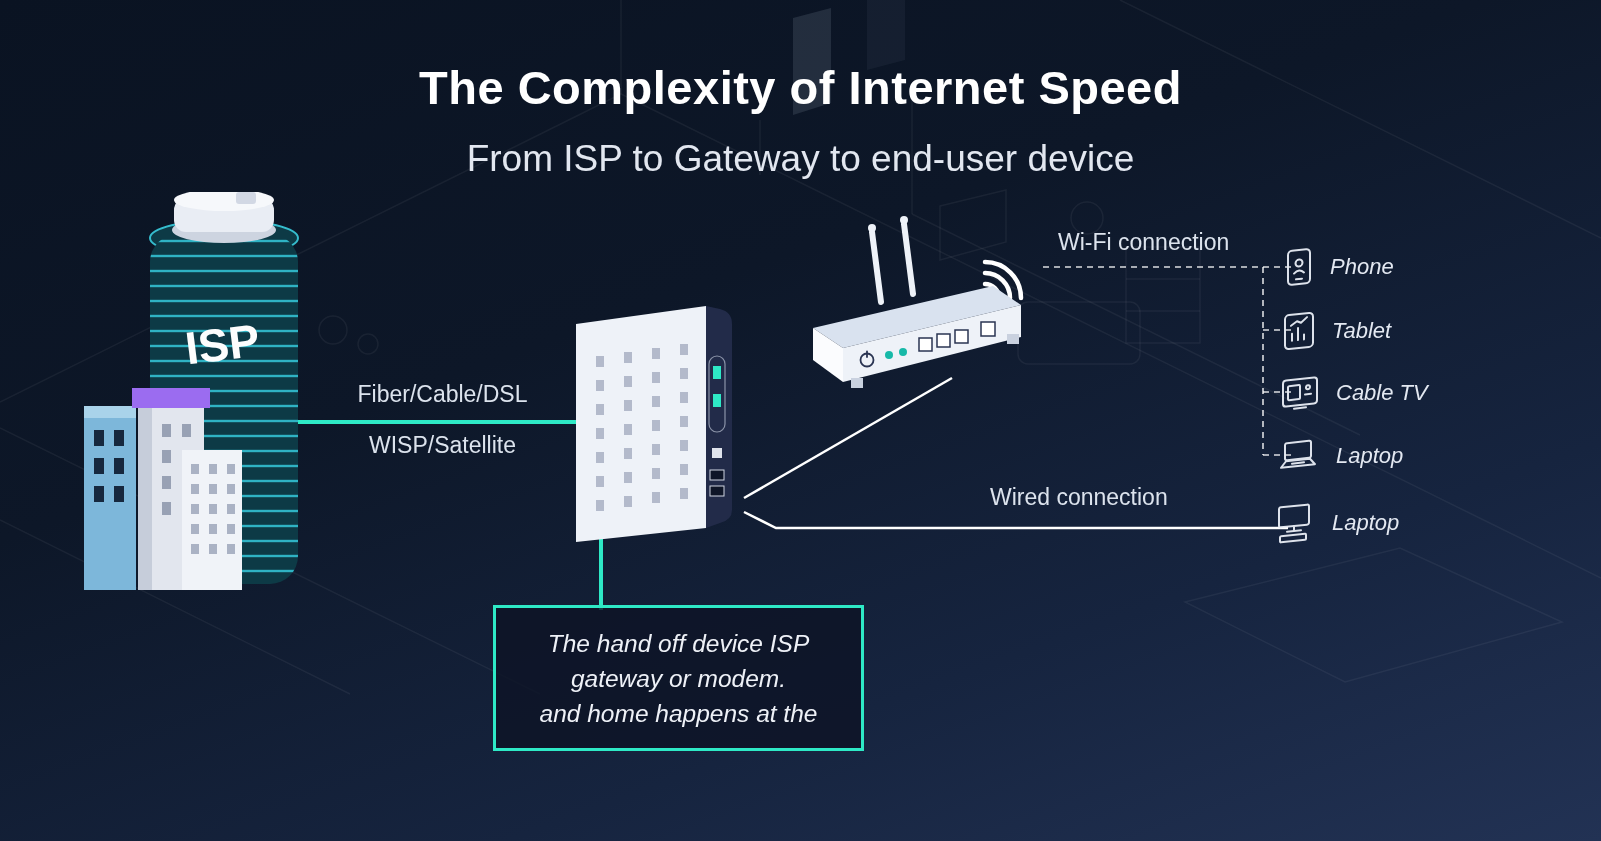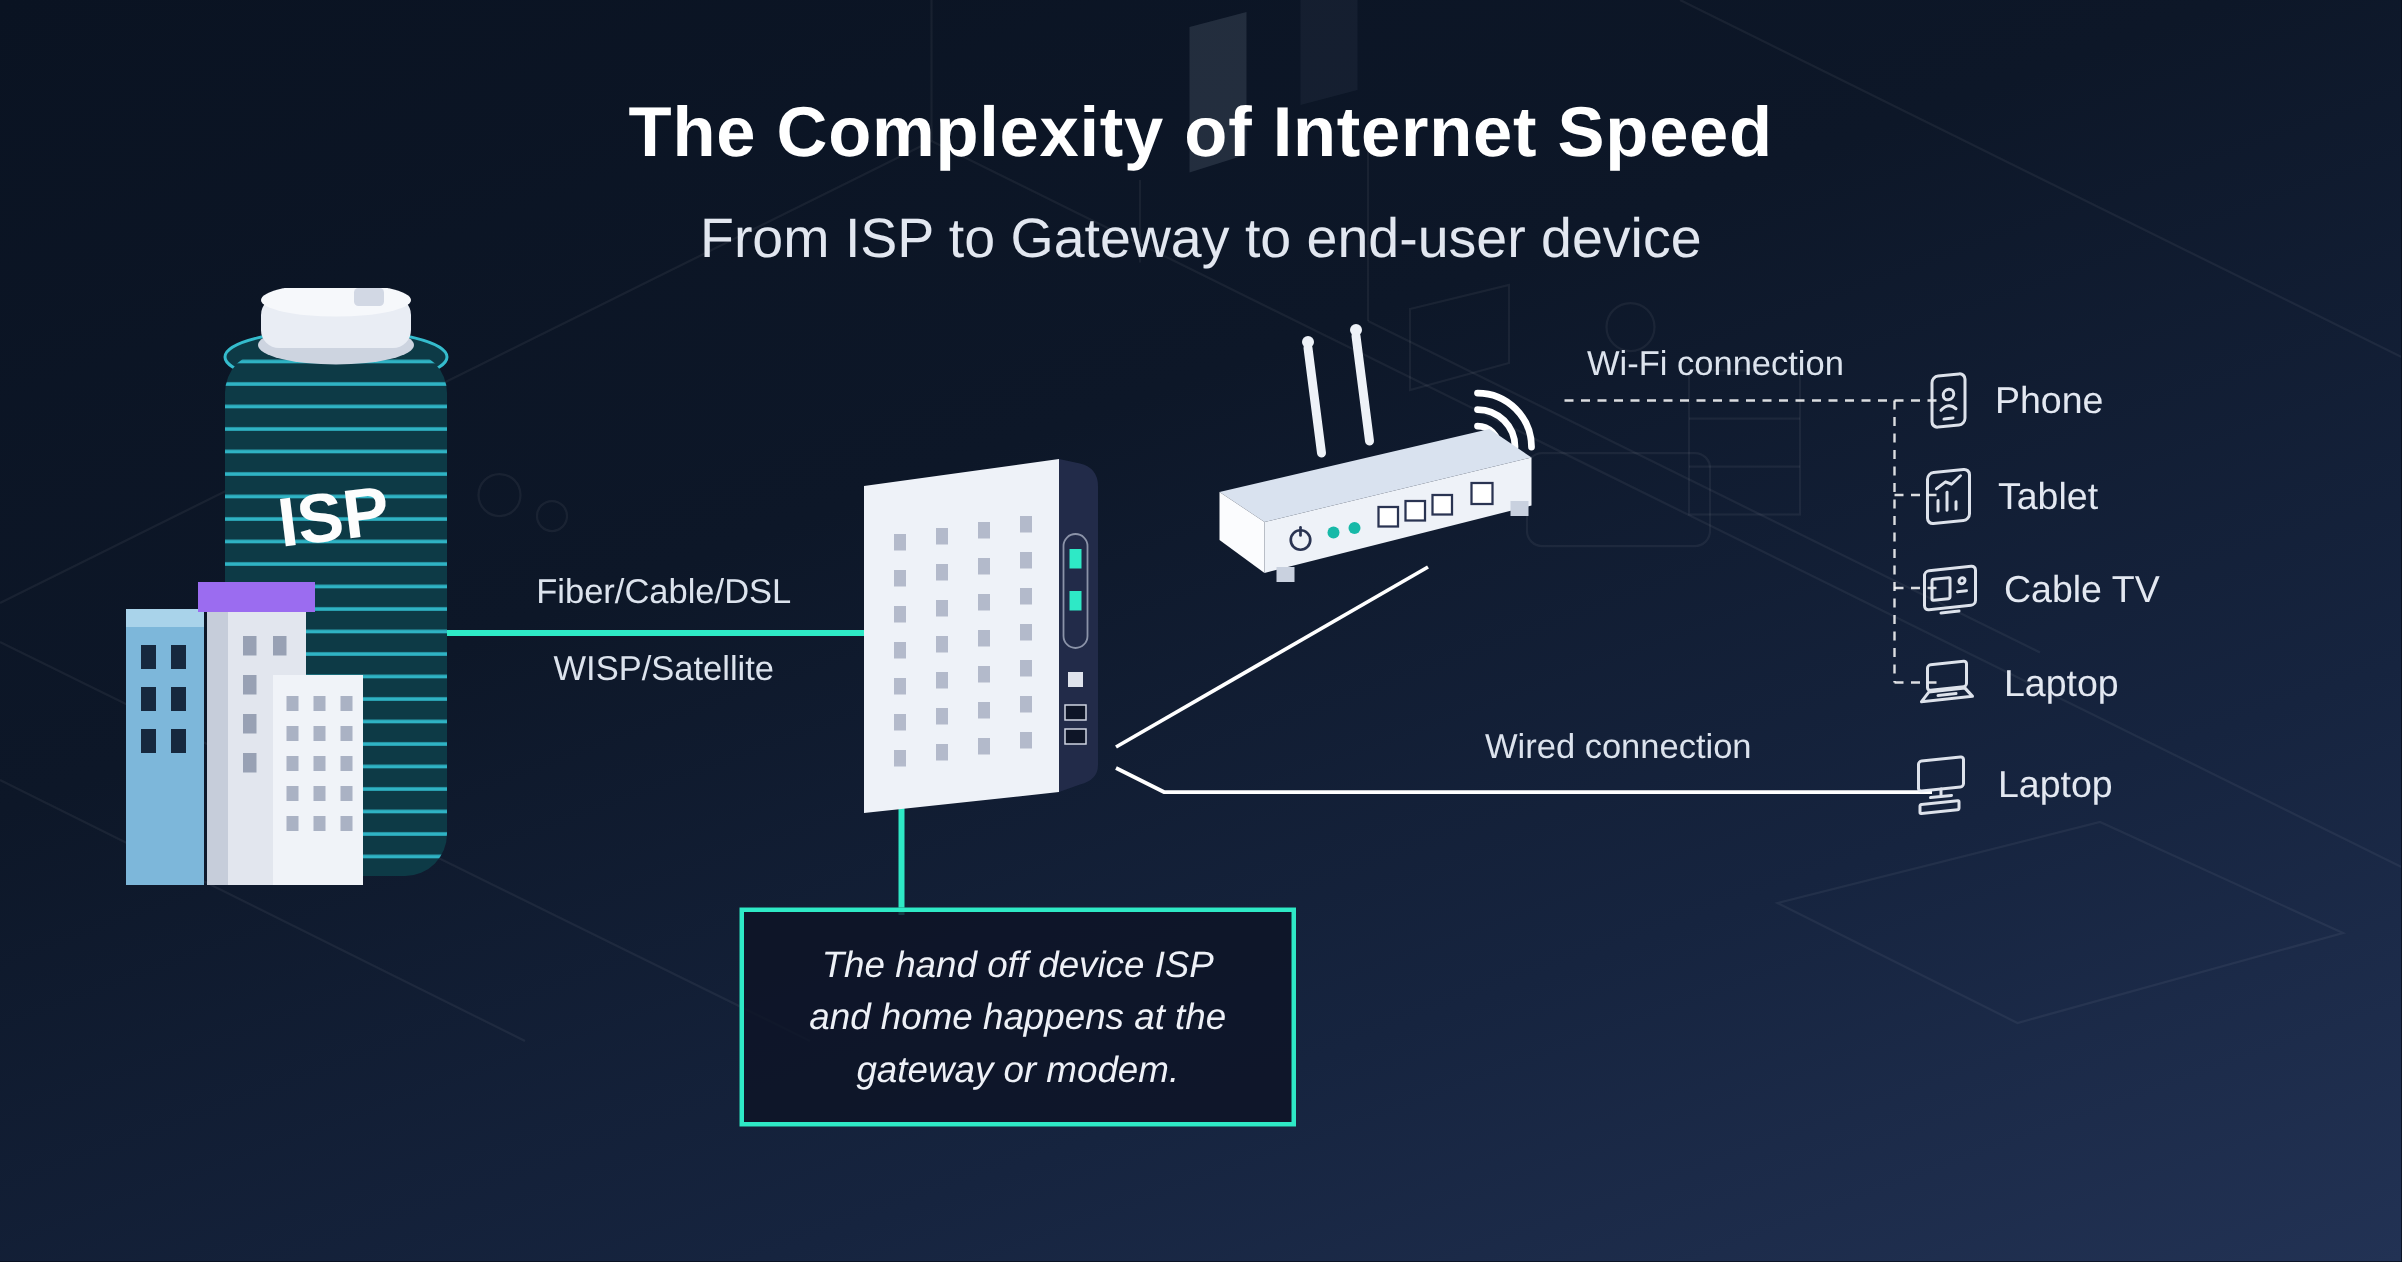--- a/index.html
+++ b/index.html
@@ -26,7 +26,7 @@
   .device-row { position:absolute; display:flex; align-items:center; gap:16px; height:46px; }
   .device-icon { display:inline-flex; transform:skewY(-6deg); }
   .device-icon svg { stroke:#e8edf5; stroke-width:2; fill:none; stroke-linecap:round; stroke-linejoin:round; opacity:.95; }
-  .device-label { font-size:25px; color:#e3e8f1;text-align:center; }
+  .device-label { font-style:italic; font-size:22px; color:#e3e8f1;text-align:center; }
   .callout {
     position:absolute; left:493px; top:605px; width:371px; height:146px;
     border:3px solid #2ee9c6; background:rgba(13,20,38,0.82);

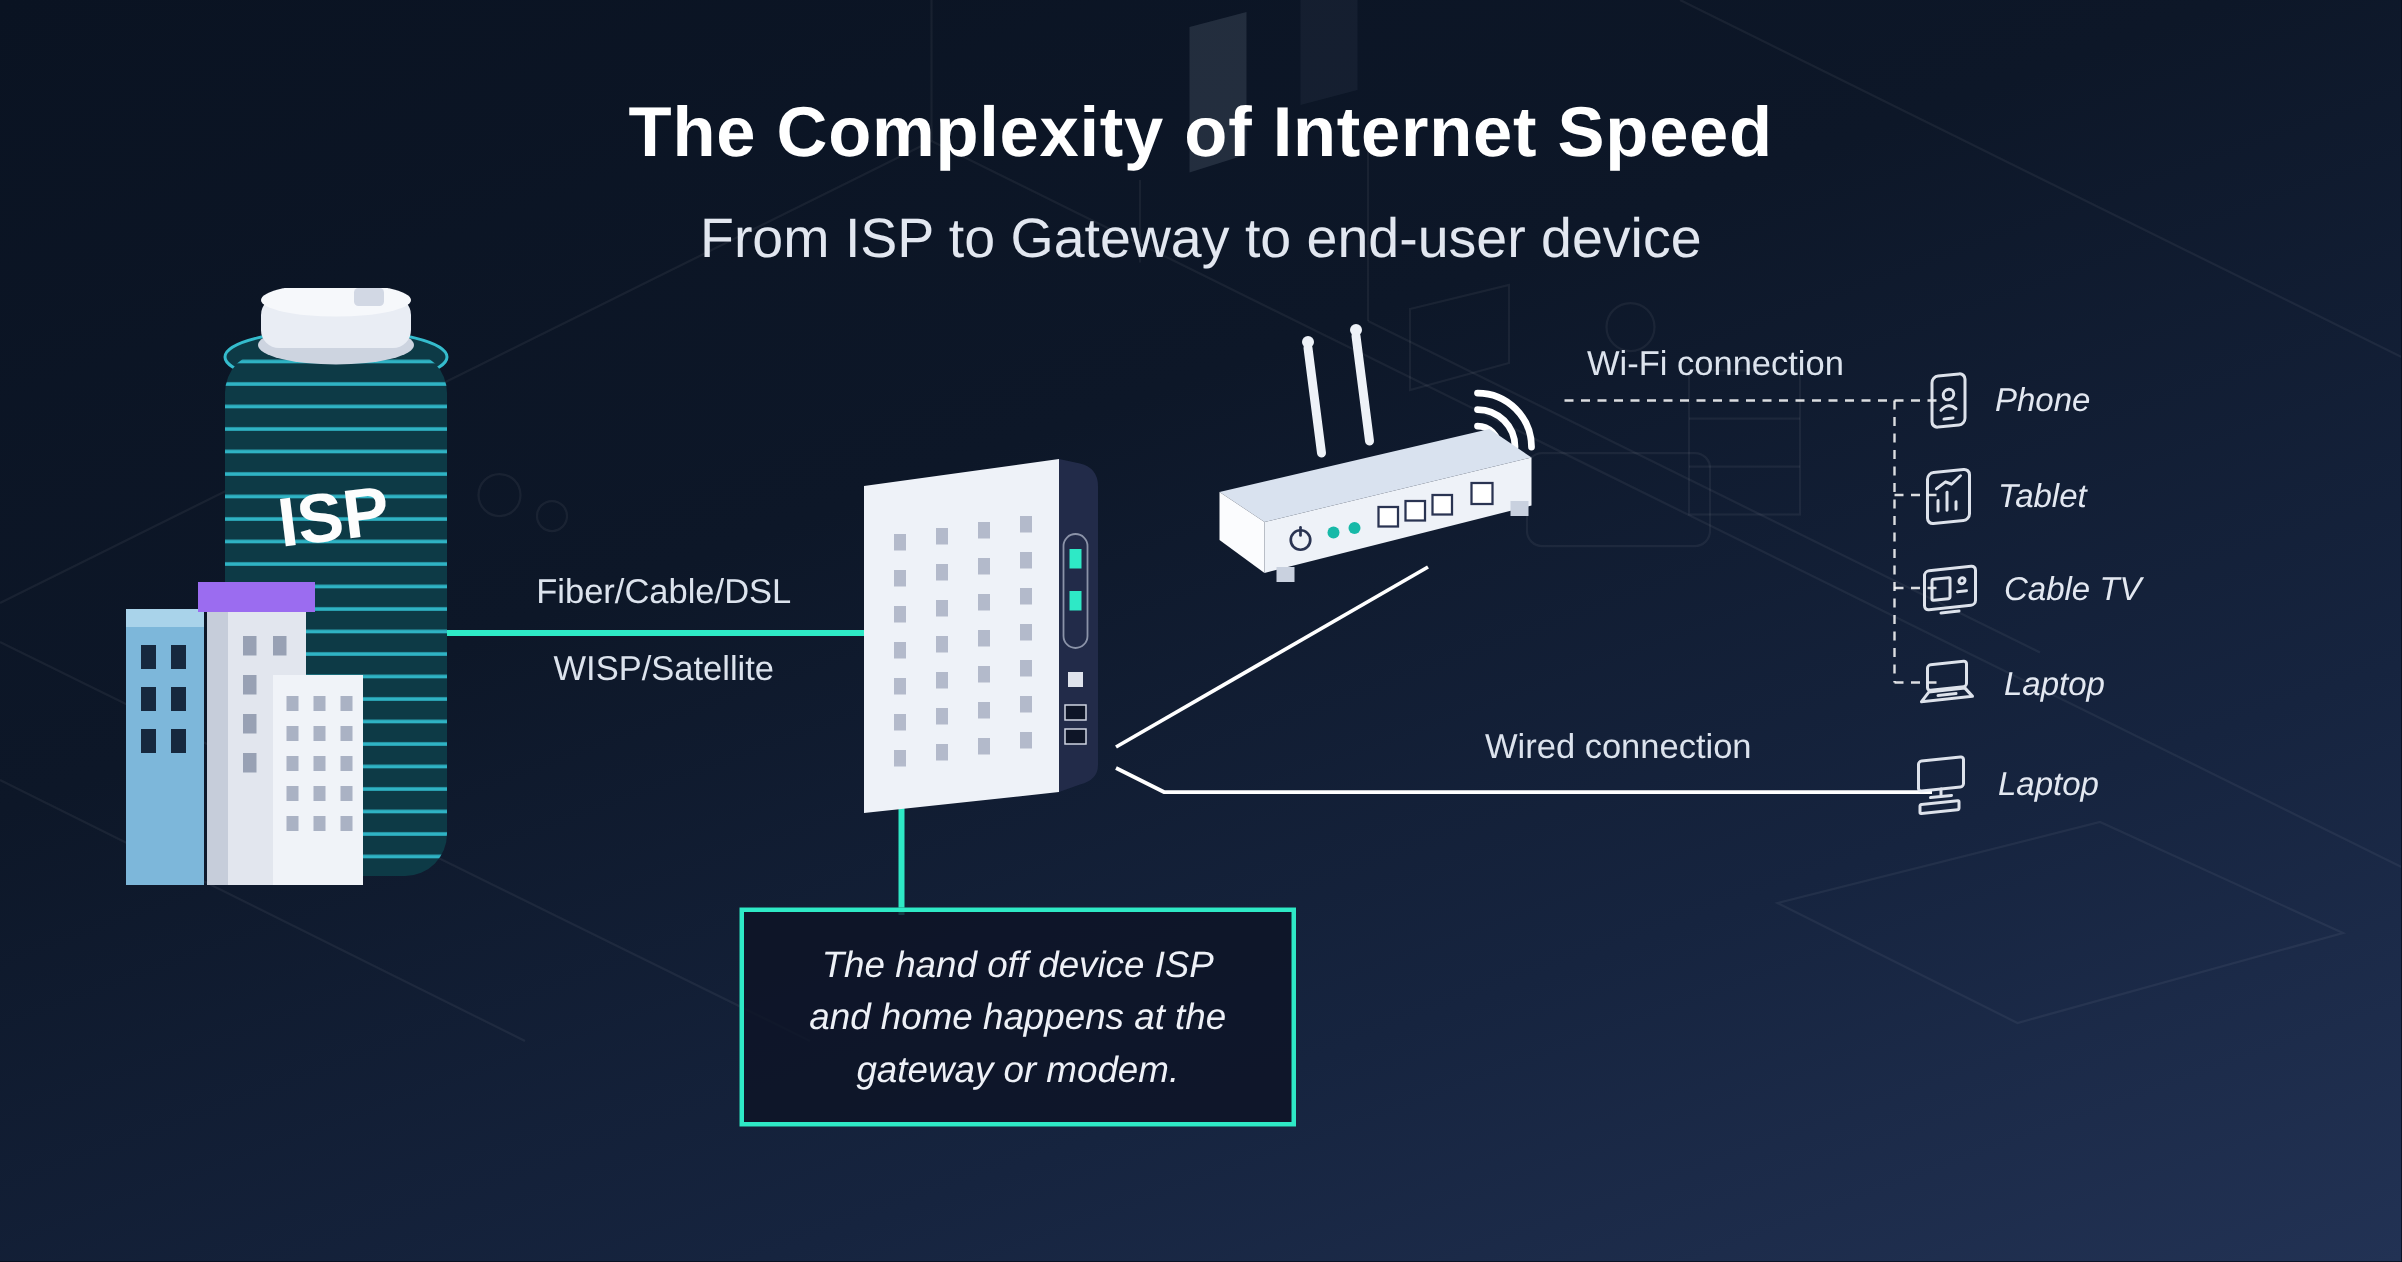--- a/index.html
+++ b/index.html
@@ -300,8 +300,8 @@
 
   <div class="callout">
     <div>The hand off device ISP</div>
+    <div>gateway or modem.</div>
     <div>and home happens at the</div>
-    <div>gateway or modem.</div>
   </div>
 
 </div>

